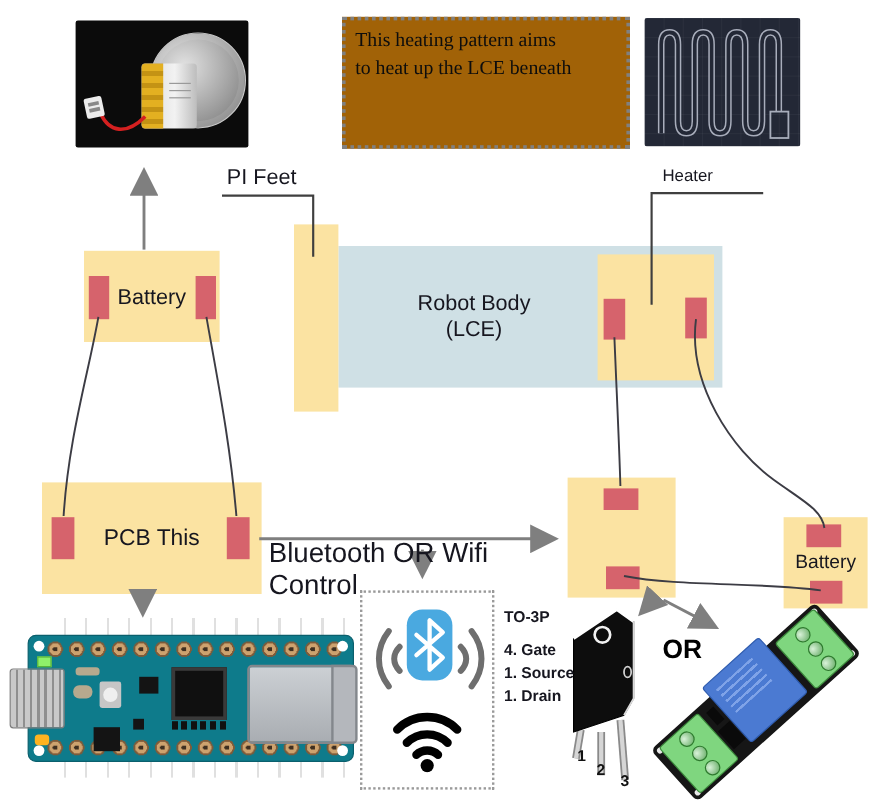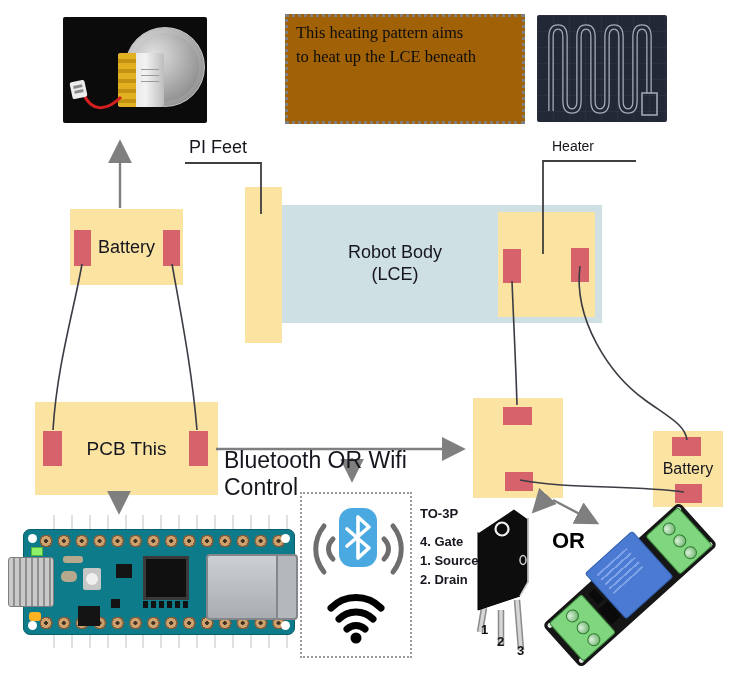--- a/index.html
+++ b/index.html
@@ -162,7 +162,7 @@
   <div class="abs" id="pin-list">
     <div>4. Gate</div>
     <div>1. Source</div>
-    <div>2. Drain</div>
+    <div>1. Drain</div>
   </div>
   <div class="abs" id="lbl-or">OR</div>
 

